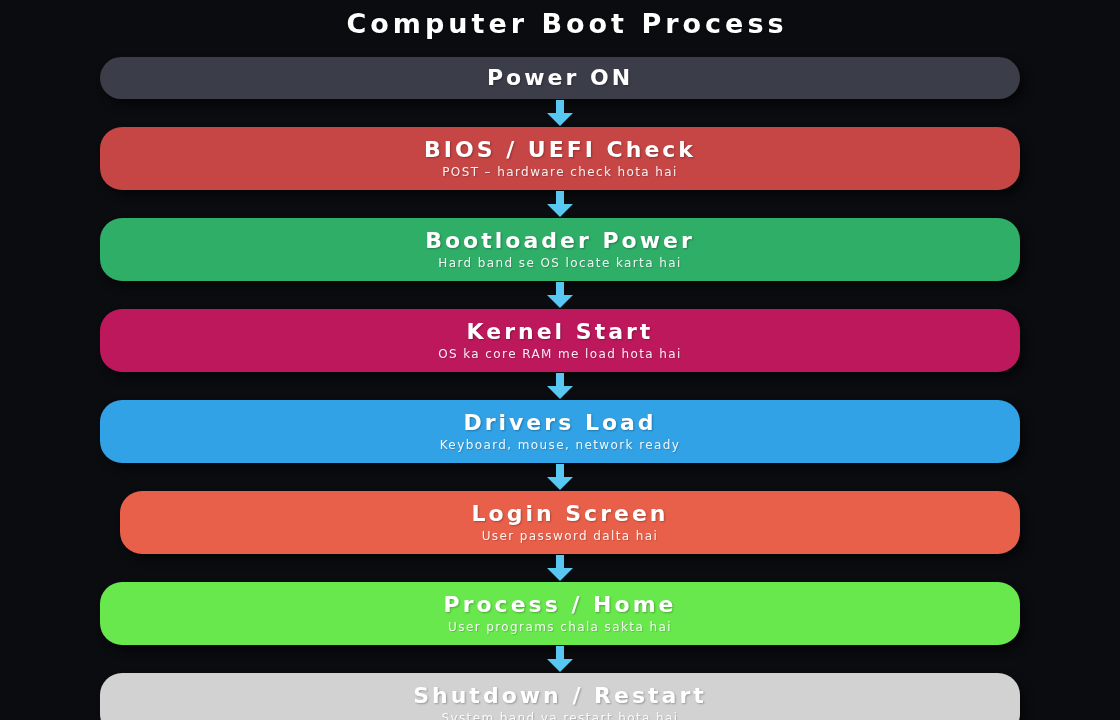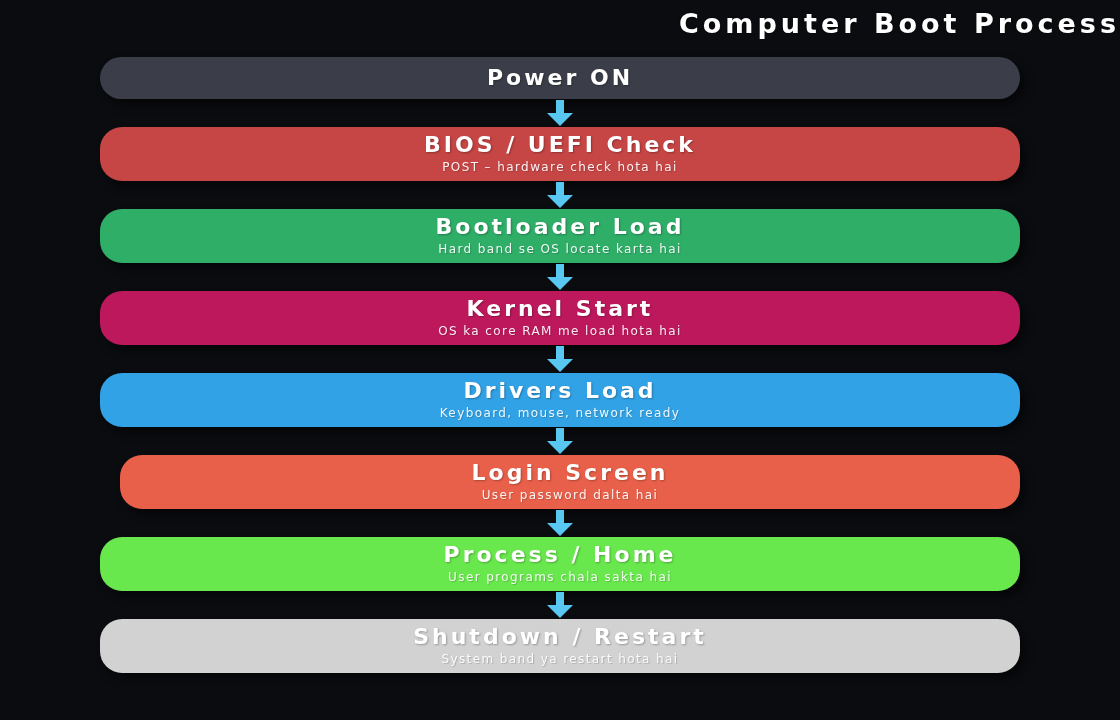--- a/index.html
+++ b/index.html
@@ -15,7 +15,7 @@
   }
   .page-title {
     color: #ffffff;
-    text-align: right;
+    text-align: center;
     font-size: 27px;
     font-weight: 800;
     letter-spacing: 4px;

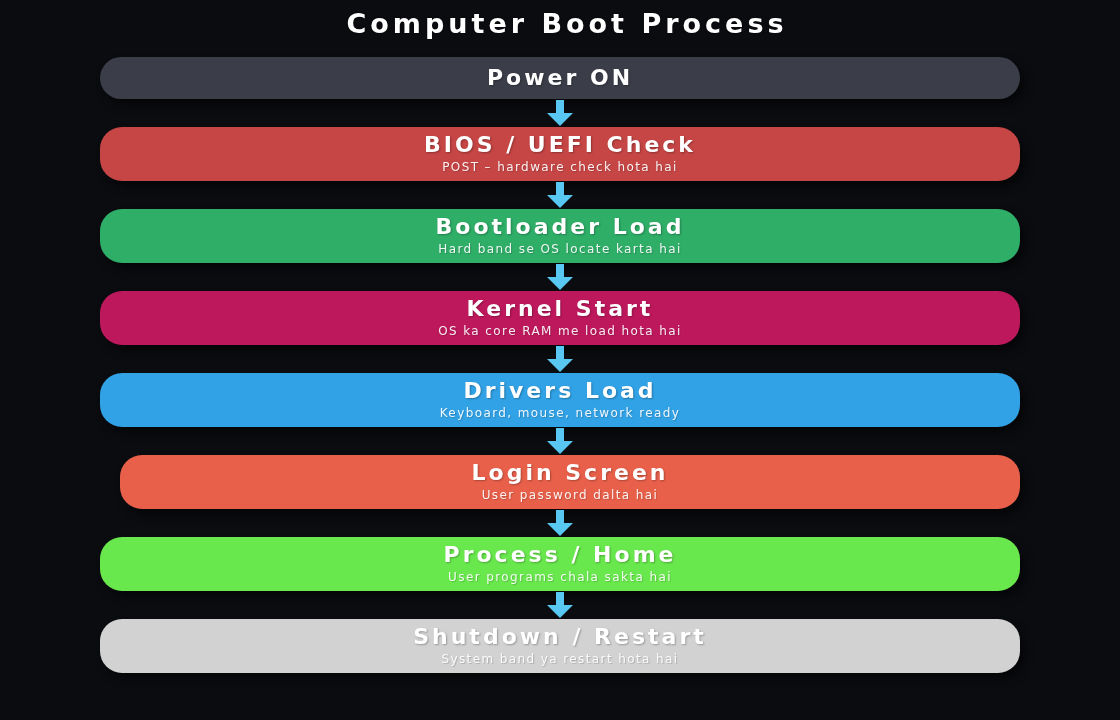--- a/index.html
+++ b/index.html
@@ -30,7 +30,7 @@
     flex-direction: column;
   }
   .node {
-    height: 54px;
+    height: 63px;
     border-radius: 22px;
     display: flex;
     flex-direction: column;

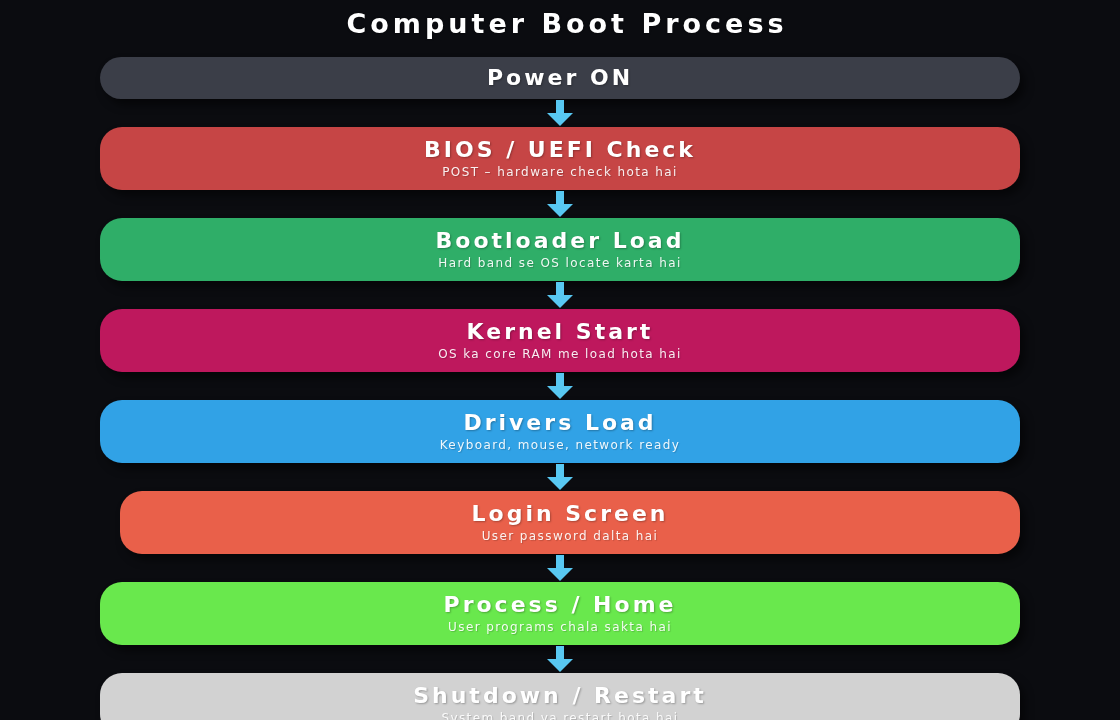--- a/index.html
+++ b/index.html
@@ -102,7 +102,7 @@
     </div>
 
     <div class="node" style="background: rgb(47, 174, 104);">
-      <div class="node-title">Bootloader Load</div>
+      <div class="node-title">Bootloader Power</div>
       <div class="node-sub">Hard band se OS locate karta hai</div>
     </div>
 

